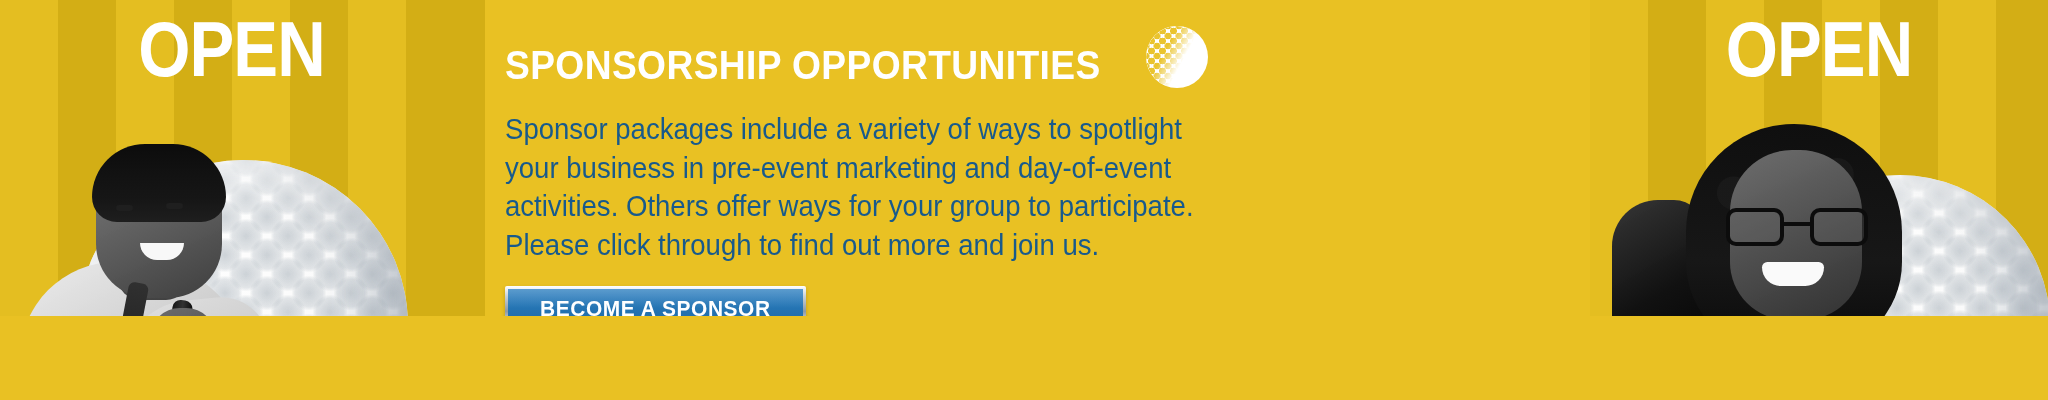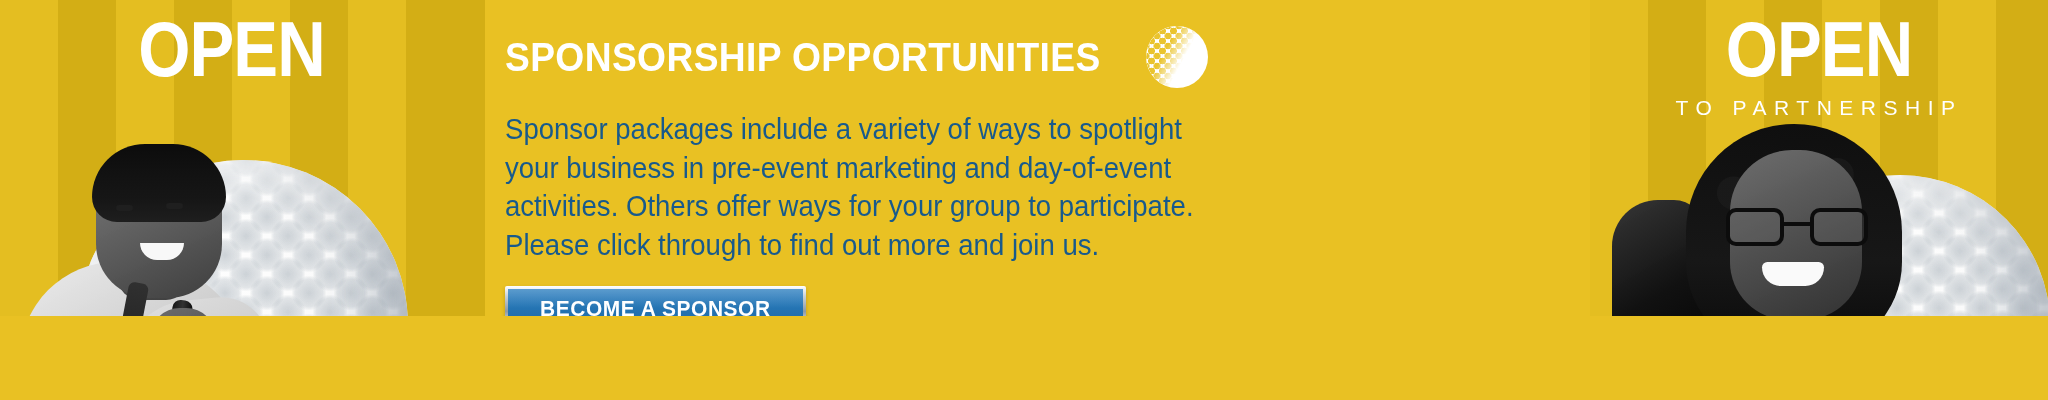--- a/index.html
+++ b/index.html
@@ -238,7 +238,7 @@
   }
   .heading-row{
     display:flex;
-    align-items:center;
+    align-items:flex-end;
     margin-bottom:22px;
   }
   .center-title{

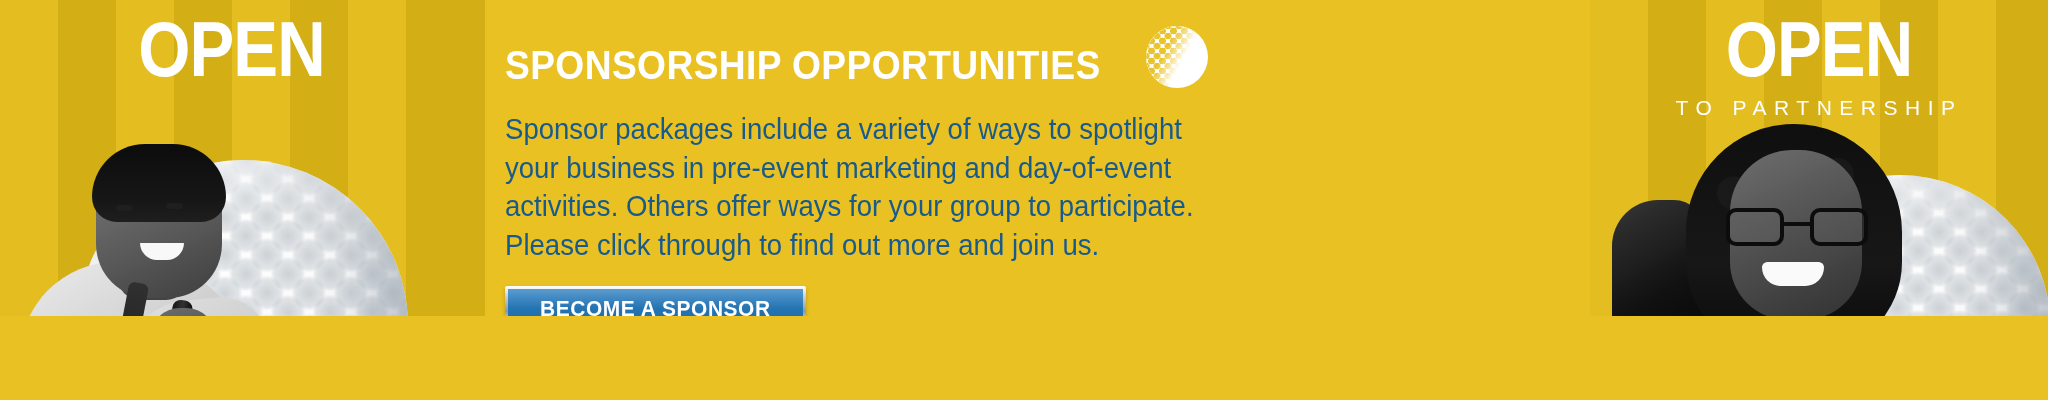--- a/index.html
+++ b/index.html
@@ -401,7 +401,6 @@
 
     <div class="panel-heading" style="top:14px;">
       <div class="panel-title">OPEN</div>
-      <div class="panel-subtitle">TO PARTNERSHIP</div>
     </div>
   </div>
 

